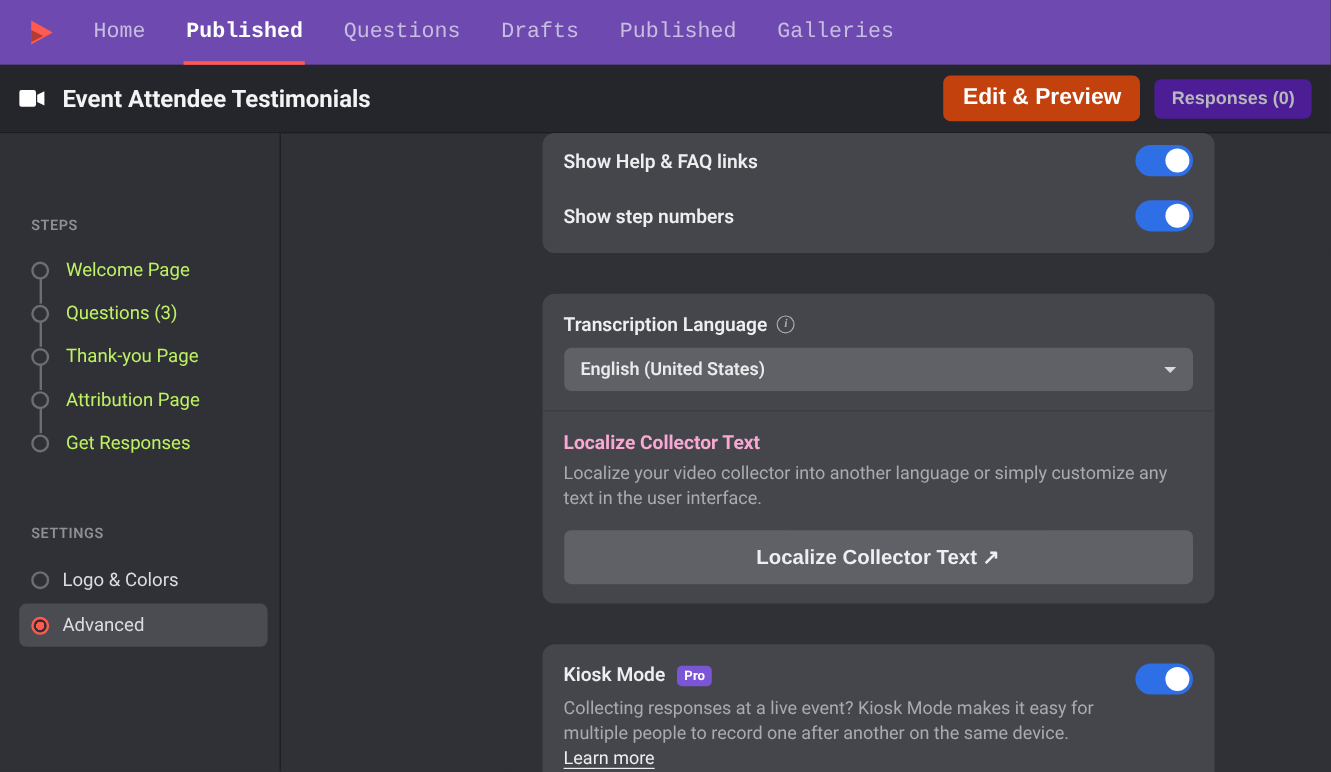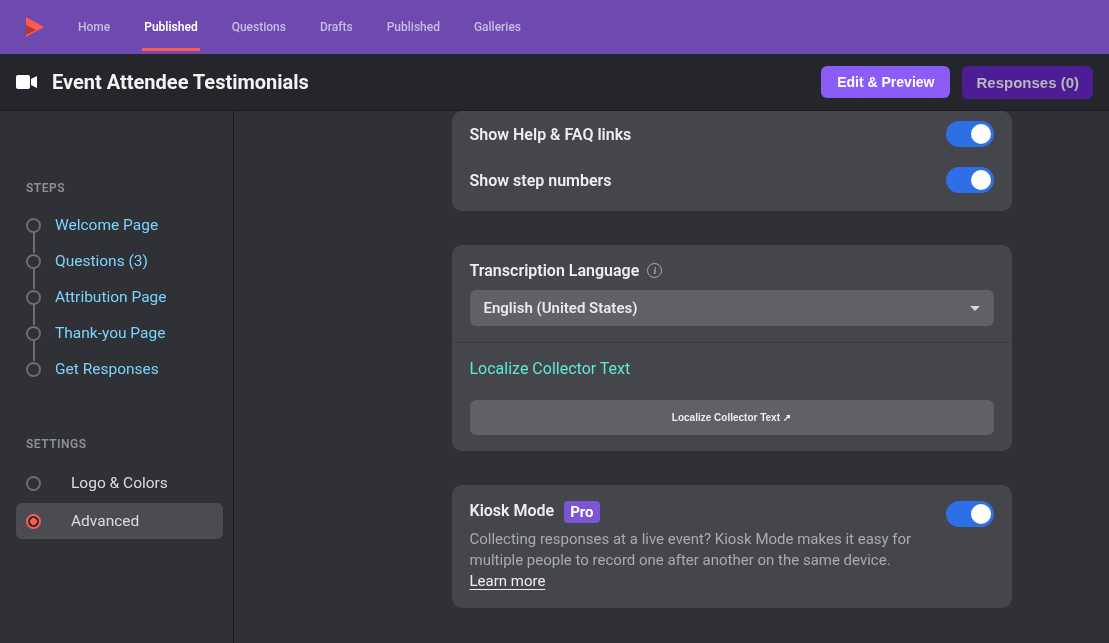--- a/index.html
+++ b/index.html
@@ -27,12 +27,13 @@
   }
   .nav-link {
     color: #c7bde0;
-    font-size: 12px;
+    font-size: 18px;
     font-weight: 500;
     text-decoration: none;
     cursor: pointer;
     padding: 17px 2px;
     position: relative;
+    font-family: Liberation Mono, monospace;
   }
   .nav-link.active {
     color: #ffffff;

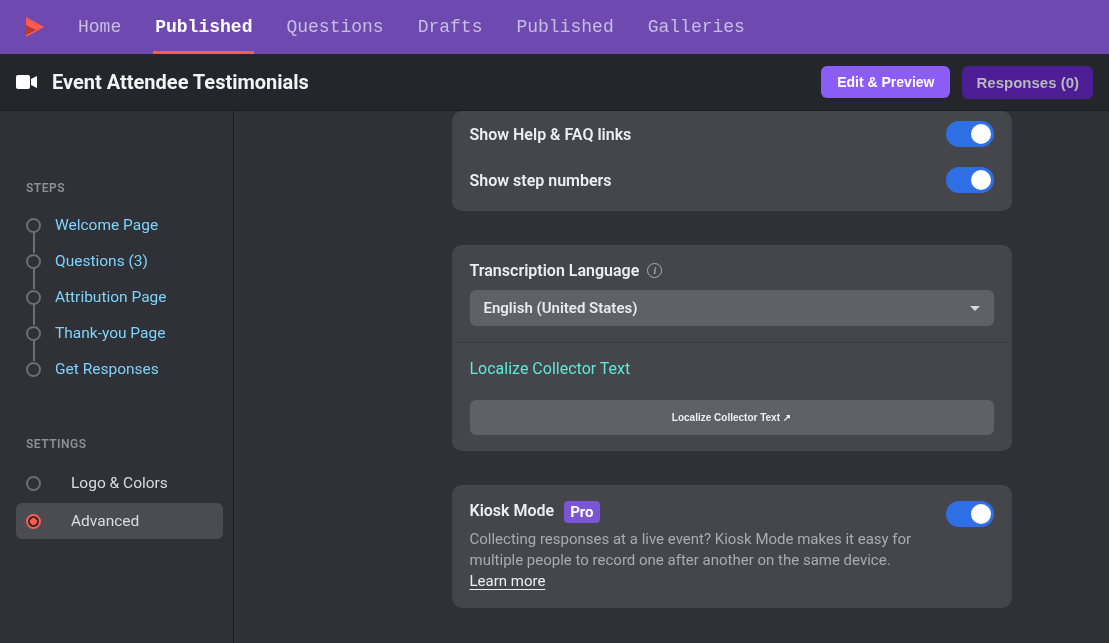--- a/index.html
+++ b/index.html
@@ -74,10 +74,10 @@
     gap: 12px;
   }
   .btn-primary {
-    background: #8b5cf6;
+    background: #c2410c;
     color: #fff;
     font-weight: 600;
-    font-size: 14px;
+    font-size: 19px;
     border: none;
     border-radius: 6px;
     padding: 8px 16px;

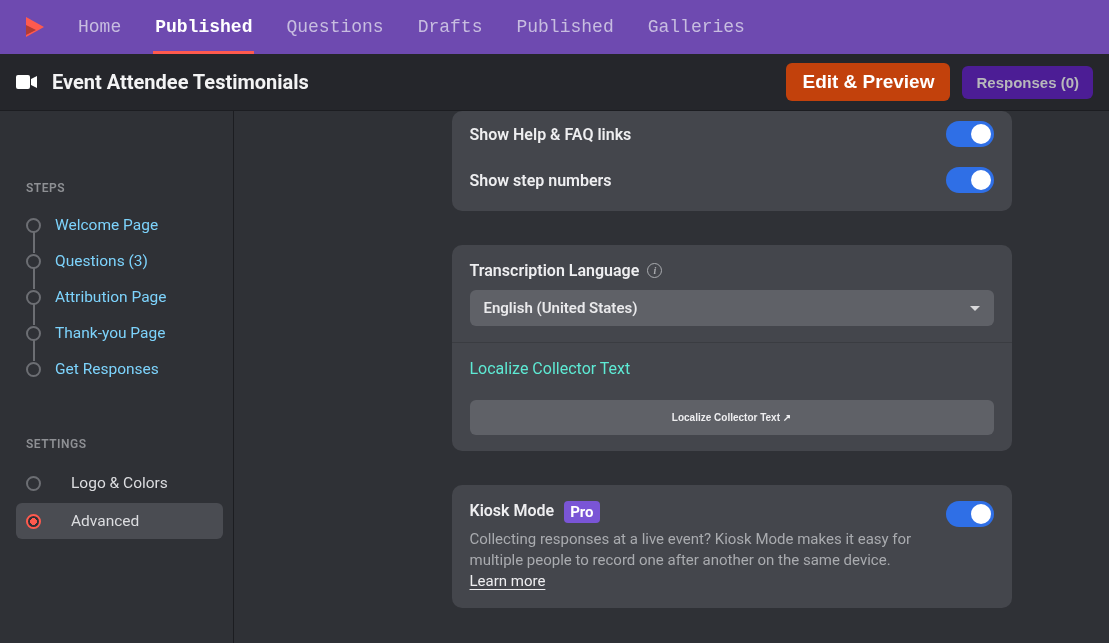--- a/index.html
+++ b/index.html
@@ -126,7 +126,7 @@
     gap: 14px;
     padding: 9px 26px;
     font-size: 15.5px;
-    color: #7dd3fc;
+    color: #bef264;
     cursor: pointer;
     position: relative;
   }

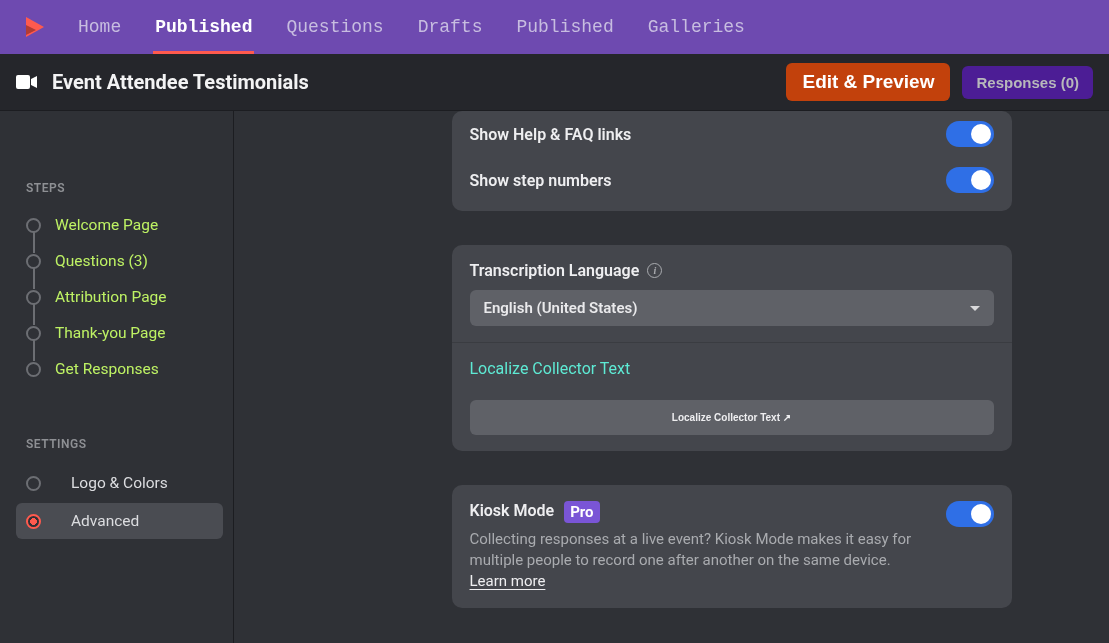--- a/index.html
+++ b/index.html
@@ -375,12 +375,12 @@
       </li>
       <li class="step-item">
         <span class="circle"></span>
+        <span>Thank-you Page</span>
+        <span class="line"></span>
+      </li>
+      <li class="step-item">
+        <span class="circle"></span>
         <span>Attribution Page</span>
-        <span class="line"></span>
-      </li>
-      <li class="step-item">
-        <span class="circle"></span>
-        <span>Thank-you Page</span>
         <span class="line"></span>
       </li>
       <li class="step-item">

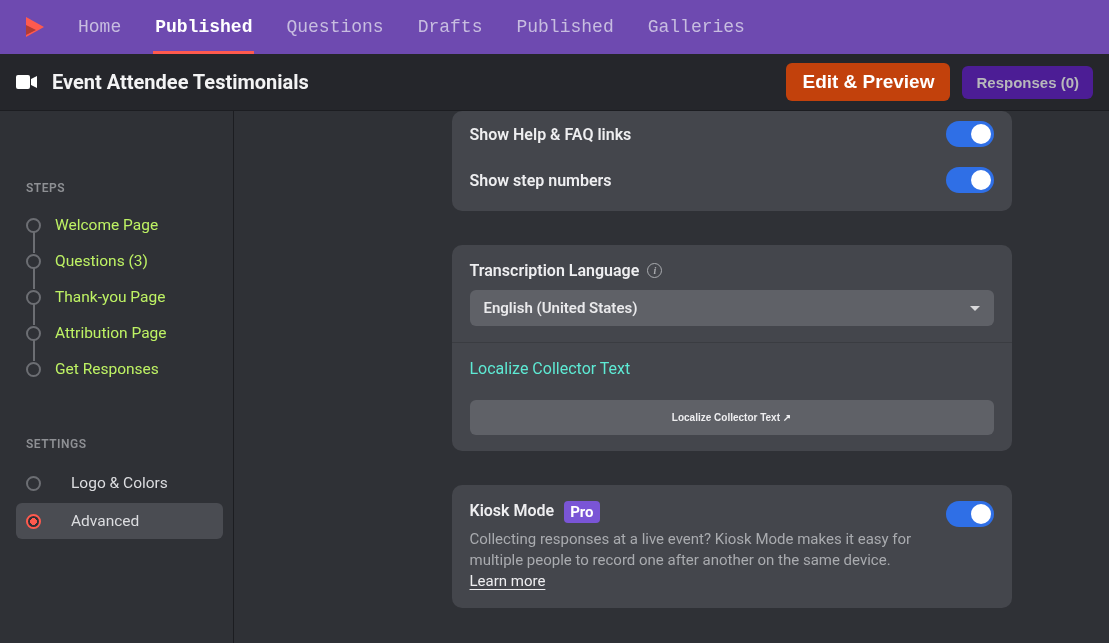--- a/index.html
+++ b/index.html
@@ -273,8 +273,8 @@
 
   .sub-title {
     font-size: 16px;
-    font-weight: 400;
-    color: #5eead4;
+    font-weight: 700;
+    color: #f9a8d4;
     margin-bottom: 6px;
   }
   .muted {

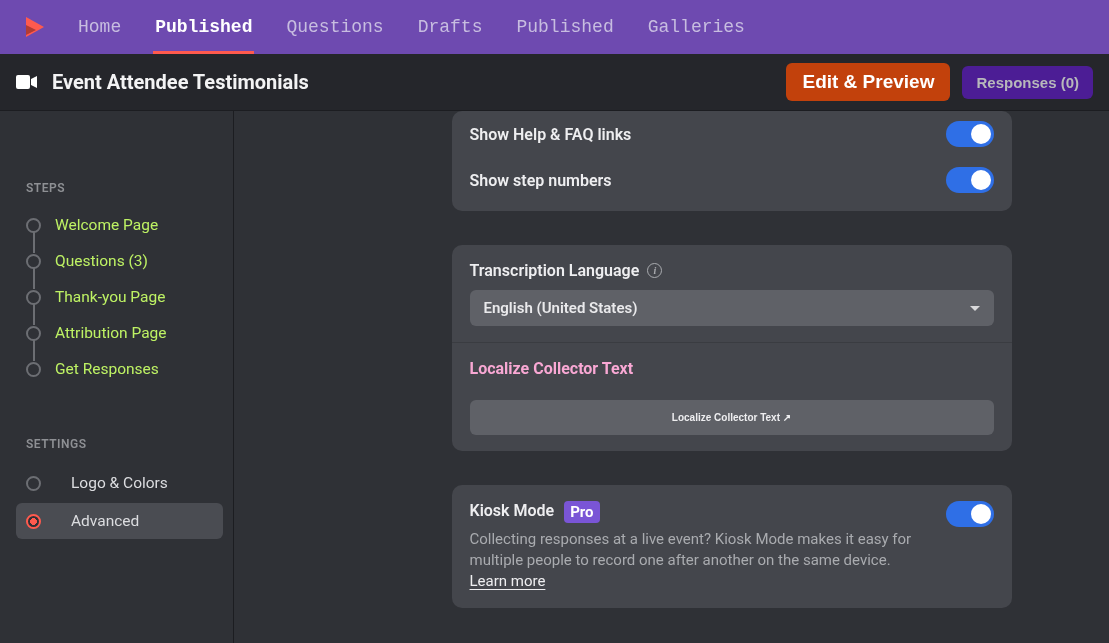--- a/index.html
+++ b/index.html
@@ -429,6 +429,7 @@
         </div>
         <div class="card-pad card-divider">
           <div class="sub-title">Localize Collector Text</div>
+          <div class="muted">Localize your video collector into another language or simply customize any text in the user interface.</div>
           <button class="btn-wide">Localize Collector Text ↗</button>
         </div>
       </div>

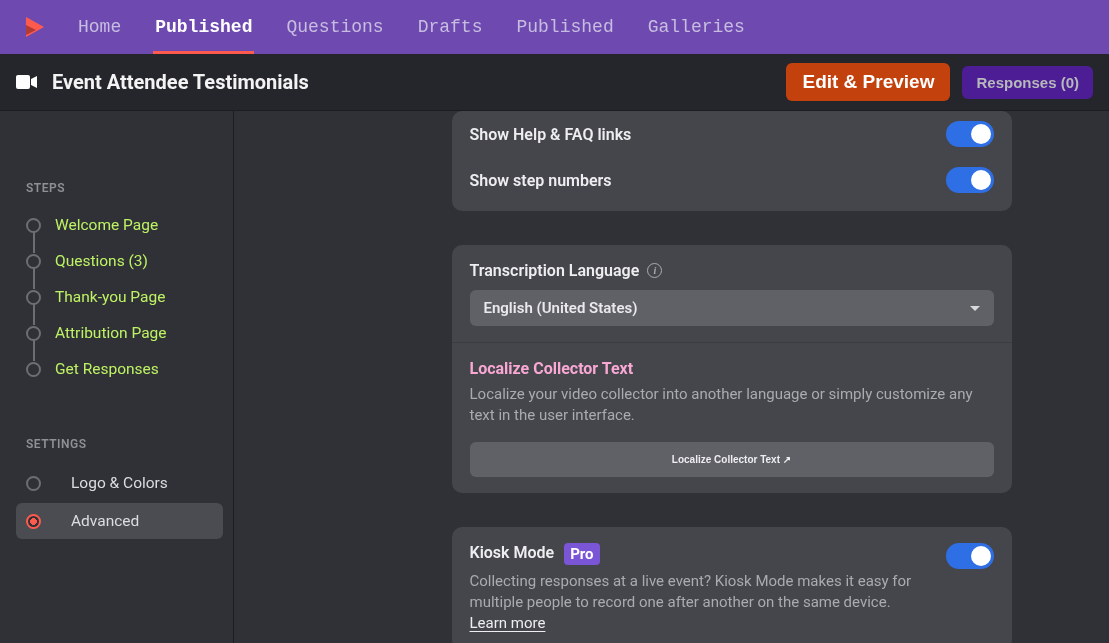--- a/index.html
+++ b/index.html
@@ -292,7 +292,7 @@
     padding: 12px;
     color: #eeeef0;
     font-weight: 600;
-    font-size: 10px;
+    font-size: 17px;
     cursor: pointer;
   }
 

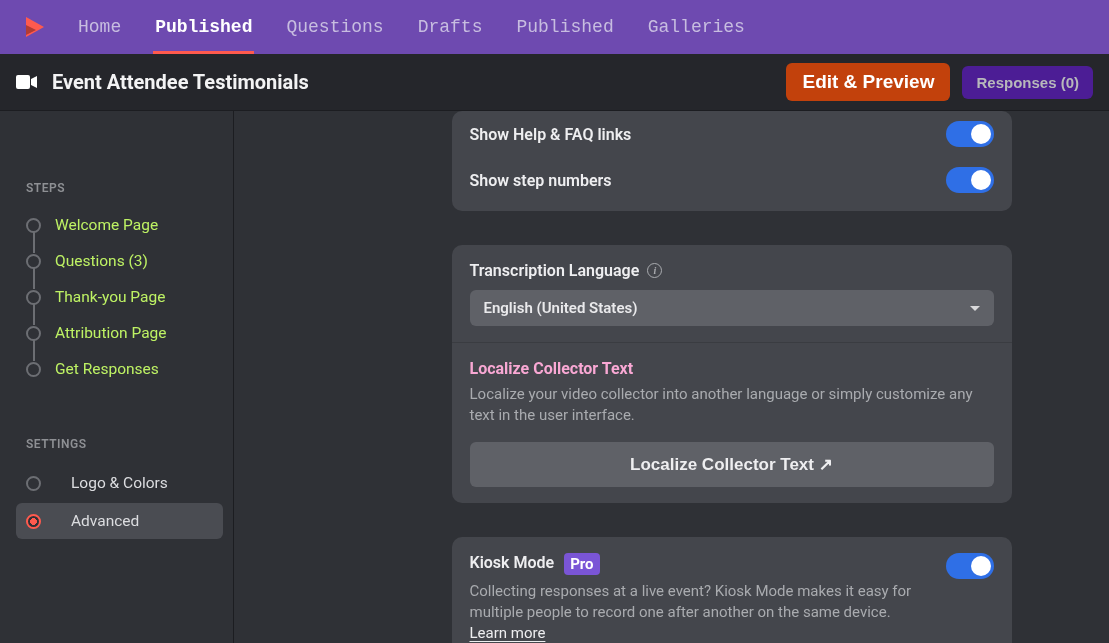--- a/index.html
+++ b/index.html
@@ -151,7 +151,7 @@
   .settings-item {
     display: flex;
     align-items: center;
-    gap: 30px;
+    gap: 11px;
     padding: 9px 26px;
     font-size: 15.5px;
     color: #dcdde0;

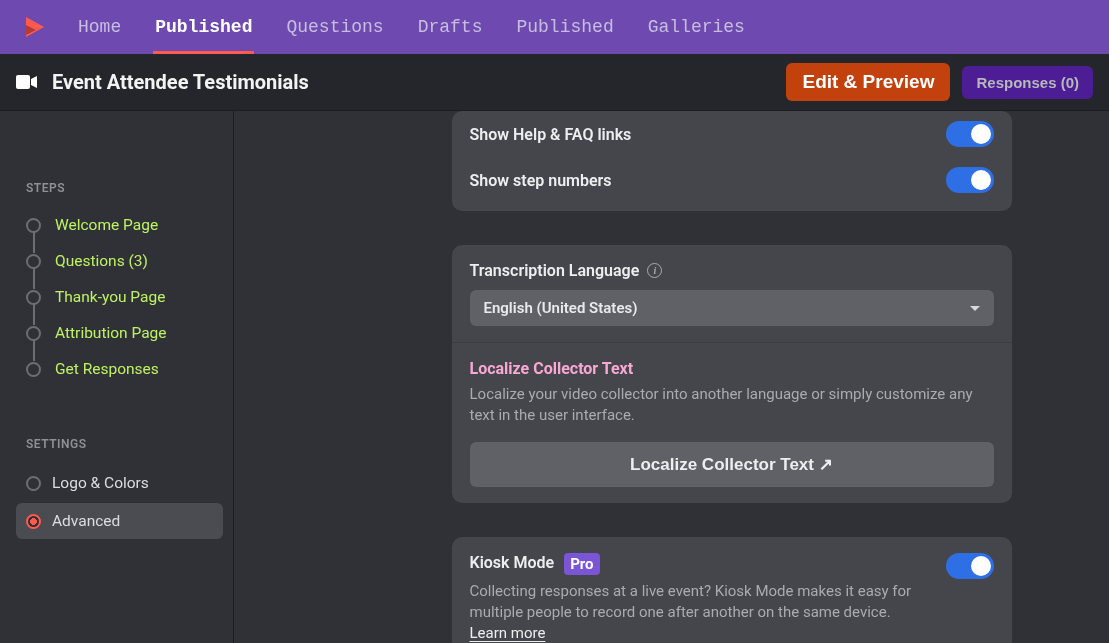--- a/index.html
+++ b/index.html
@@ -299,7 +299,7 @@
   .badge-pro {
     background: #7a55d6;
     color: #fff;
-    font-size: 15px;
+    font-size: 11px;
     font-weight: 700;
     padding: 2px 6px;
     border-radius: 4px;

